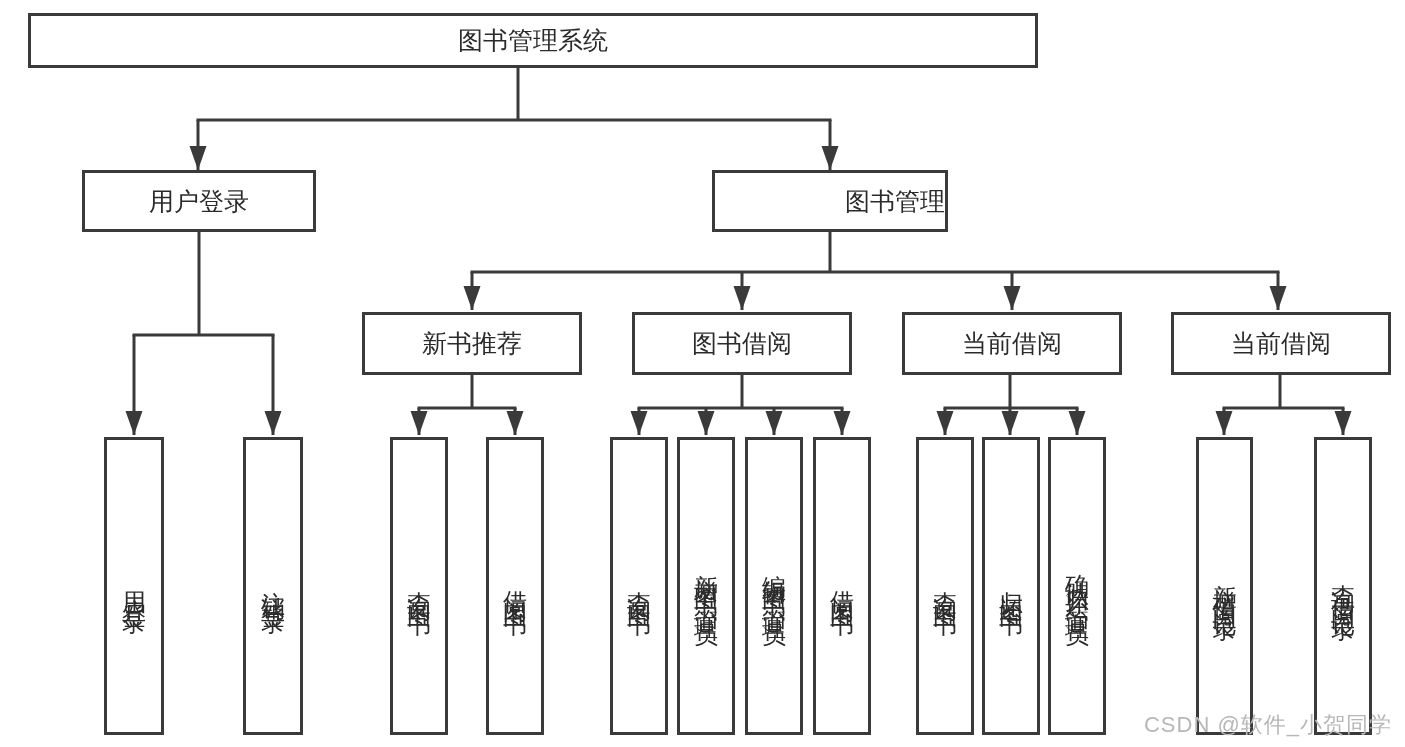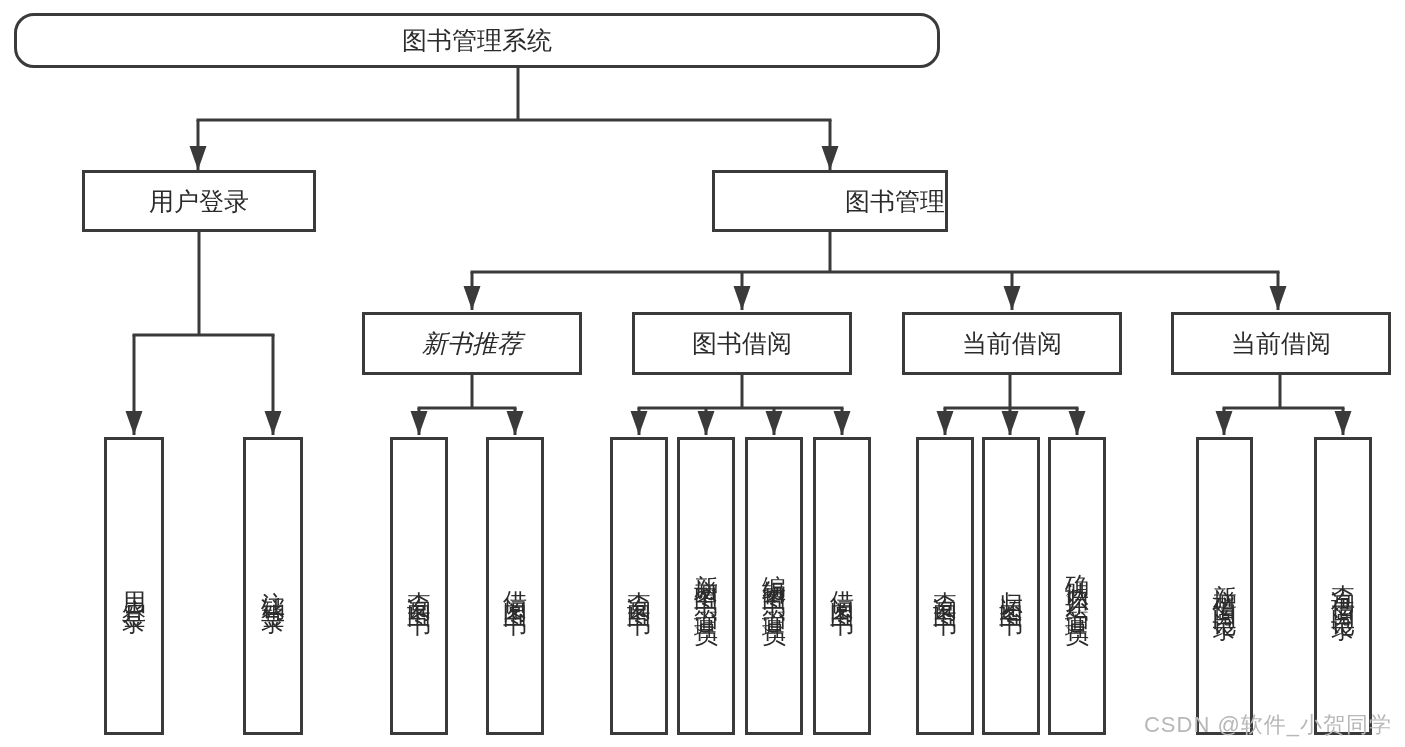--- a/index.html
+++ b/index.html
@@ -46,7 +46,7 @@
     height: 298px;
   }
   
-  #n-root    { left: 14px;   top: 13px;  width: 926px; height: 55px; border-radius: 20px; }
+  #n-root    { left: 28px;   top: 13px;  width: 1010px; height: 55px; }
   
   #n-login   { left: 82px;   top: 170px; width: 234px;  height: 62px; }
   #n-mgmt    { left: 712px;  top: 170px; width: 236px;  height: 62px; justify-content: flex-end; }

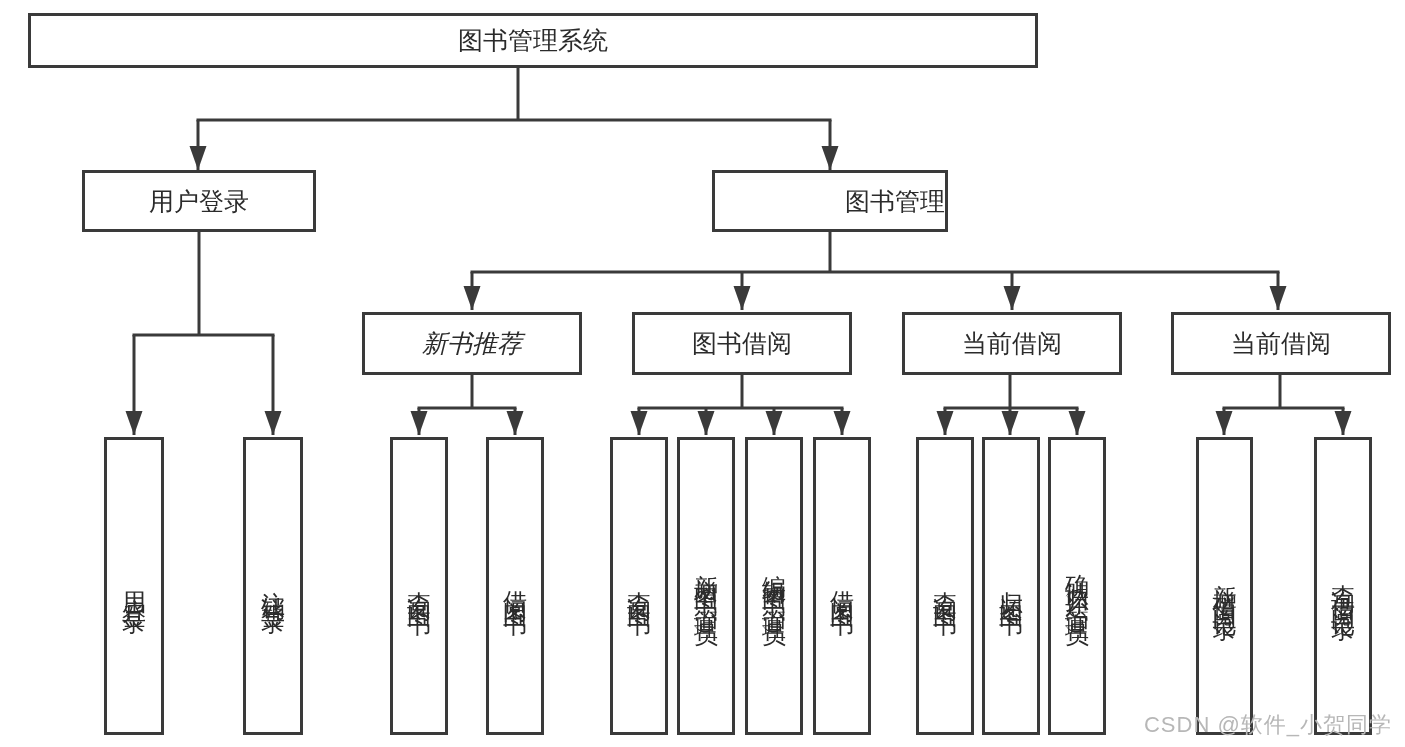--- a/index.html
+++ b/index.html
@@ -51,7 +51,7 @@
   #n-login   { left: 82px;   top: 170px; width: 234px;  height: 62px; }
   #n-mgmt    { left: 712px;  top: 170px; width: 236px;  height: 62px; justify-content: flex-end; }
   
-  #n-rec     { left: 362px;  top: 312px; width: 220px;  height: 63px; font-style: italic; }
+  #n-rec     { left: 362px;  top: 312px; width: 220px;  height: 63px; }
   #n-borrow  { left: 632px;  top: 312px; width: 220px;  height: 63px; }
   #n-current { left: 902px;  top: 312px; width: 220px;  height: 63px; }
   #n-record  { left: 1171px; top: 312px; width: 220px;  height: 63px; }

